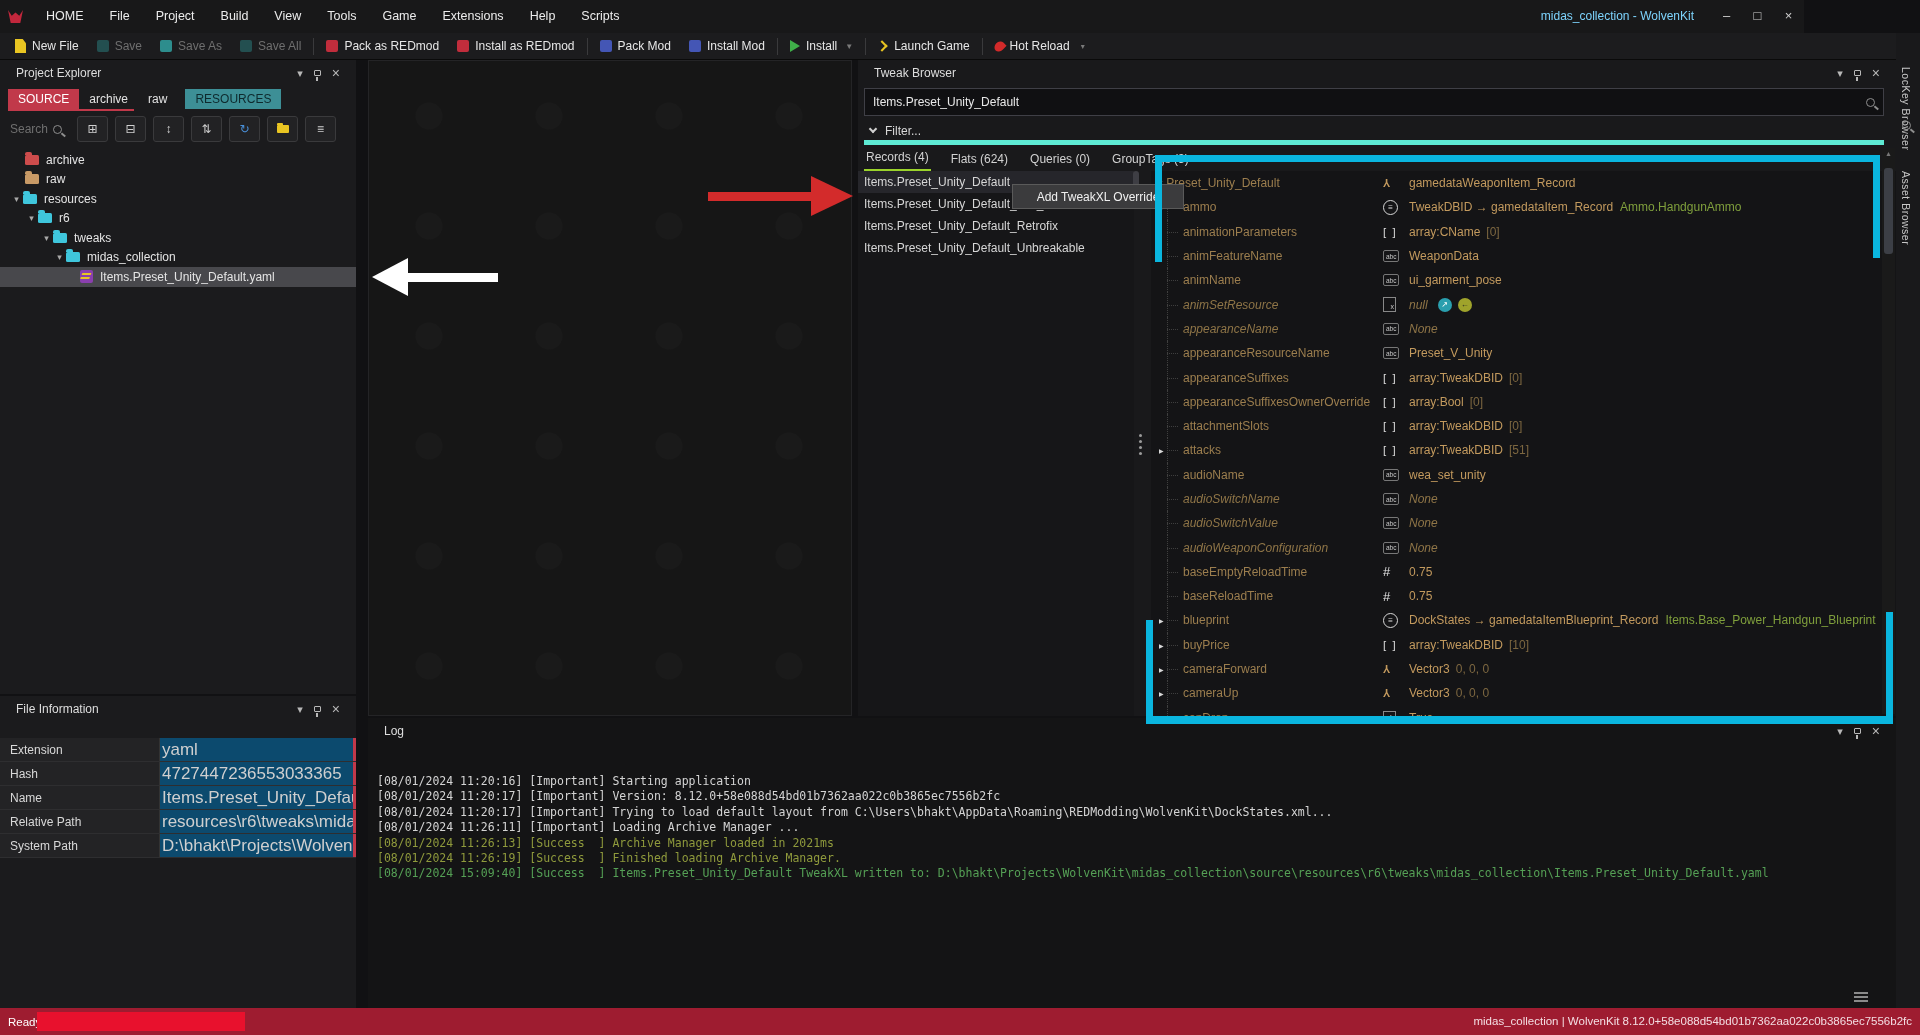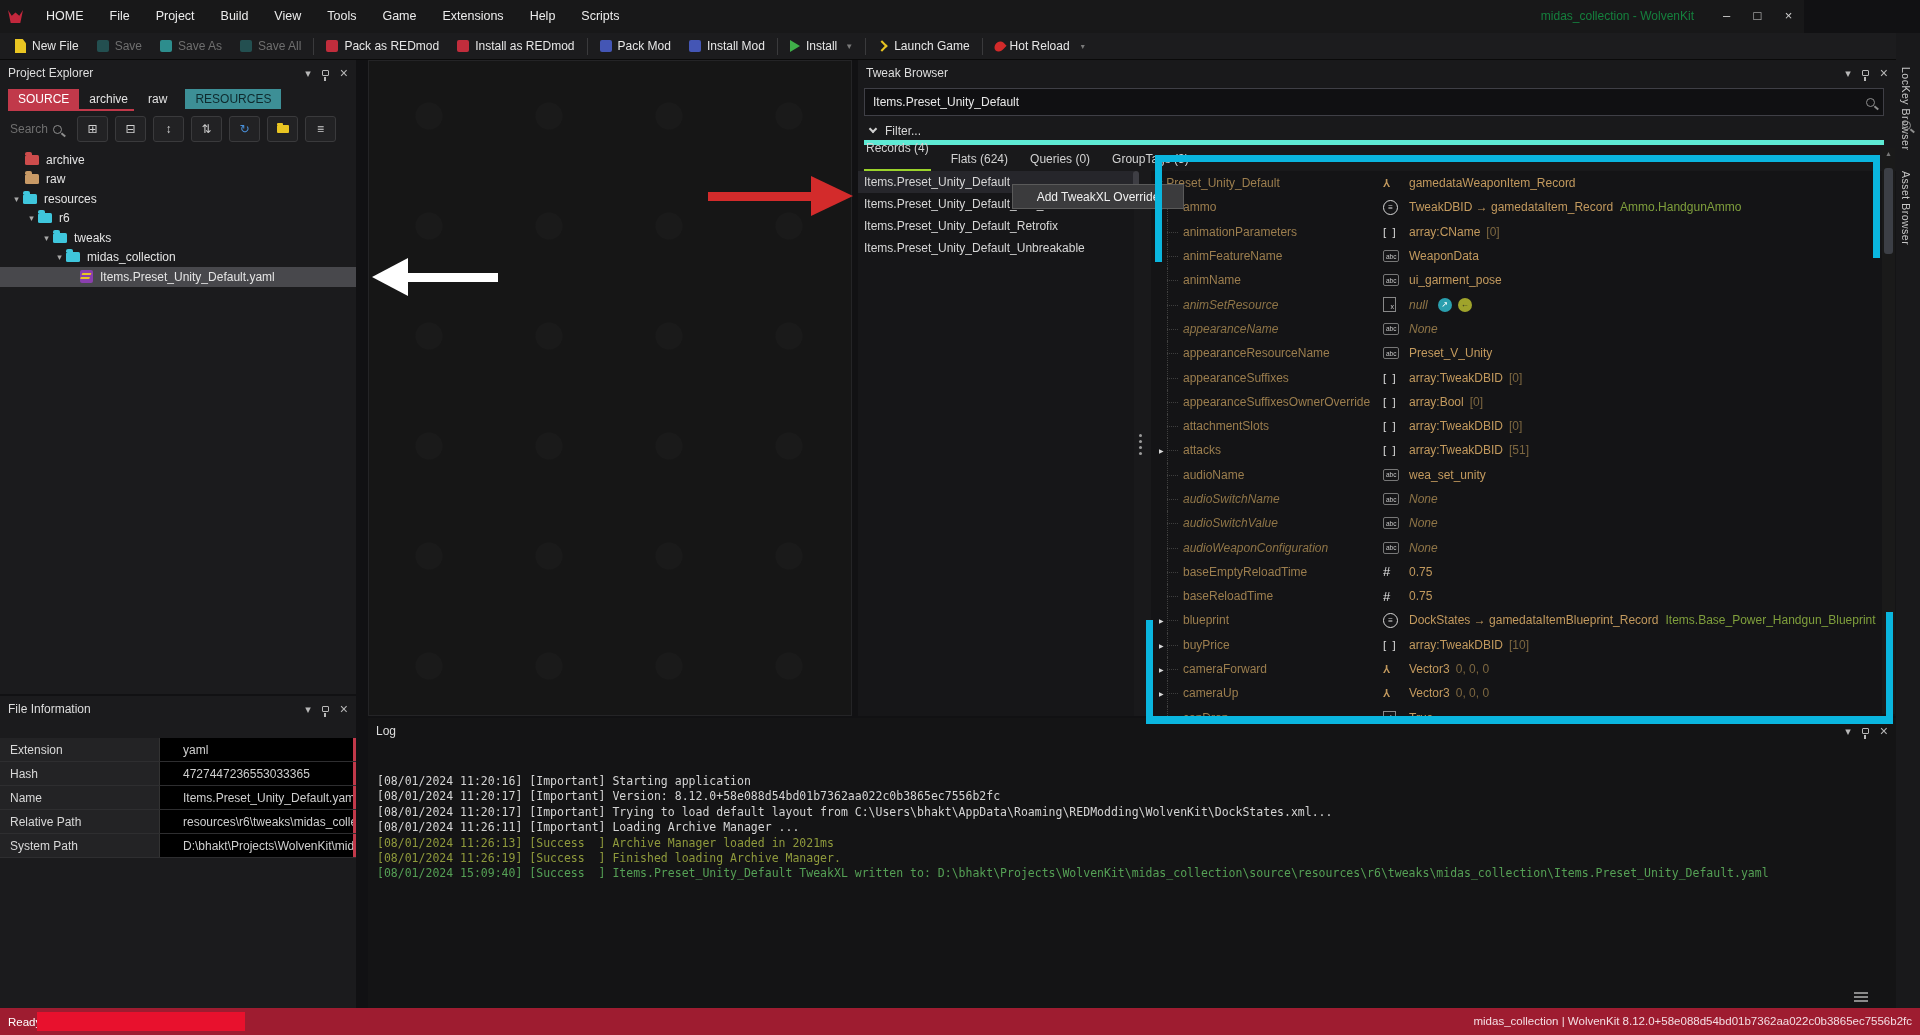--- a/index.html
+++ b/index.html
@@ -10,7 +10,7 @@
   #titlebar{position:absolute;left:0;top:0;width:1804px;height:33px;background:#181819;display:flex;align-items:center;}
   #logo{width:15px;height:13px;margin:0 10px 0 8px;background:#c1273c;clip-path:polygon(0 0,25% 45%,50% 20%,75% 45%,100% 0,82% 100%,18% 100%);}
   .menu-item{padding:0 13px;color:#ececec;font-size:12.5px;line-height:33px;cursor:default;}
-  #win-title{position:absolute;right:110px;top:0;line-height:33px;color:#15803d;font-size:12px;}
+  #win-title{position:absolute;right:110px;top:0;line-height:33px;color:#7dd3fc;font-size:12px;}
   #win-controls{position:absolute;right:0;top:0;height:33px;display:flex;}
   .win-btn{width:31px;text-align:center;line-height:31px;color:#cfcfcf;font-size:13px;}
 

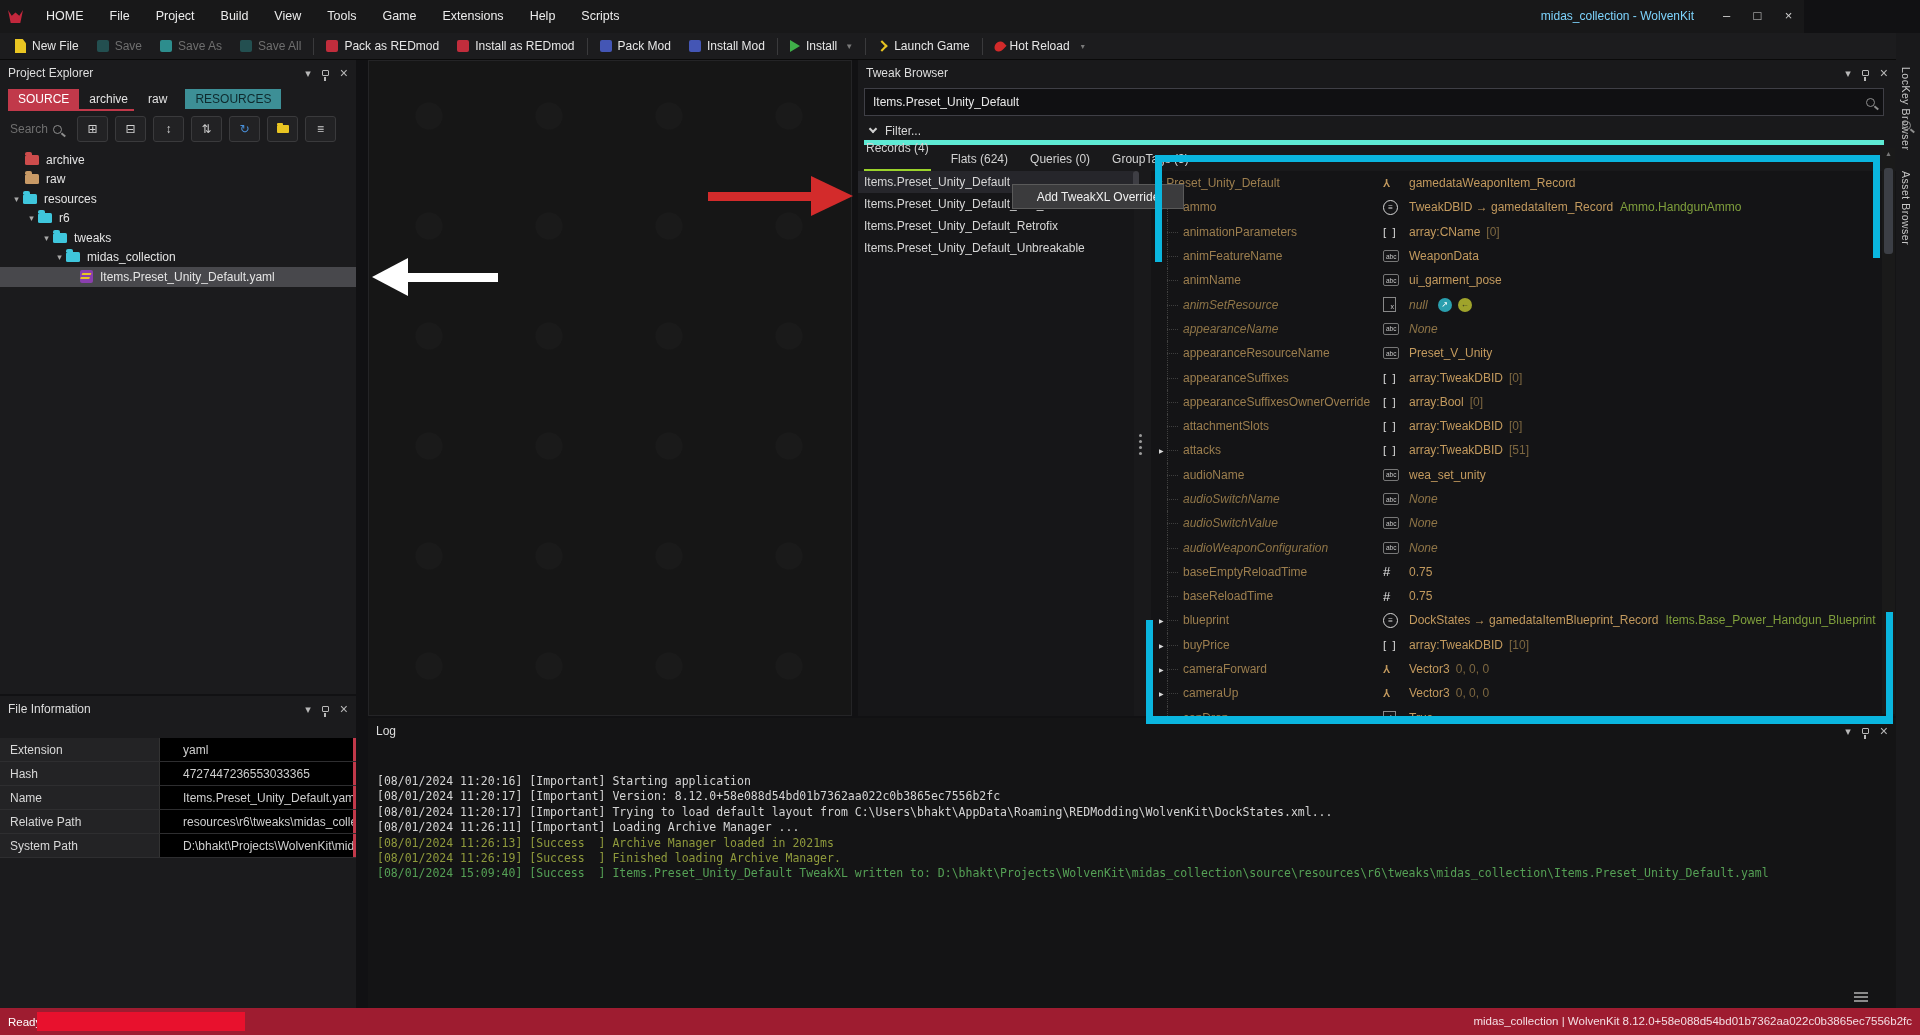--- a/index.html
+++ b/index.html
@@ -30,7 +30,7 @@
   .mini-chev{color:#7a7a7a;font-size:8px;margin-left:2px;}
 
   
-  .panel-header{display:flex;align-items:center;height:26px;padding:0 8px;color:#dedede;}
+  .panel-header{display:flex;align-items:center;height:26px;padding:0 16px;color:#dedede;}
   .panel-header .spacer{flex:1;}
   .hicon{color:#b8b8b8;margin-left:11px;font-size:11px;line-height:1;}
   .icon-dropdown::before{content:"▾";}

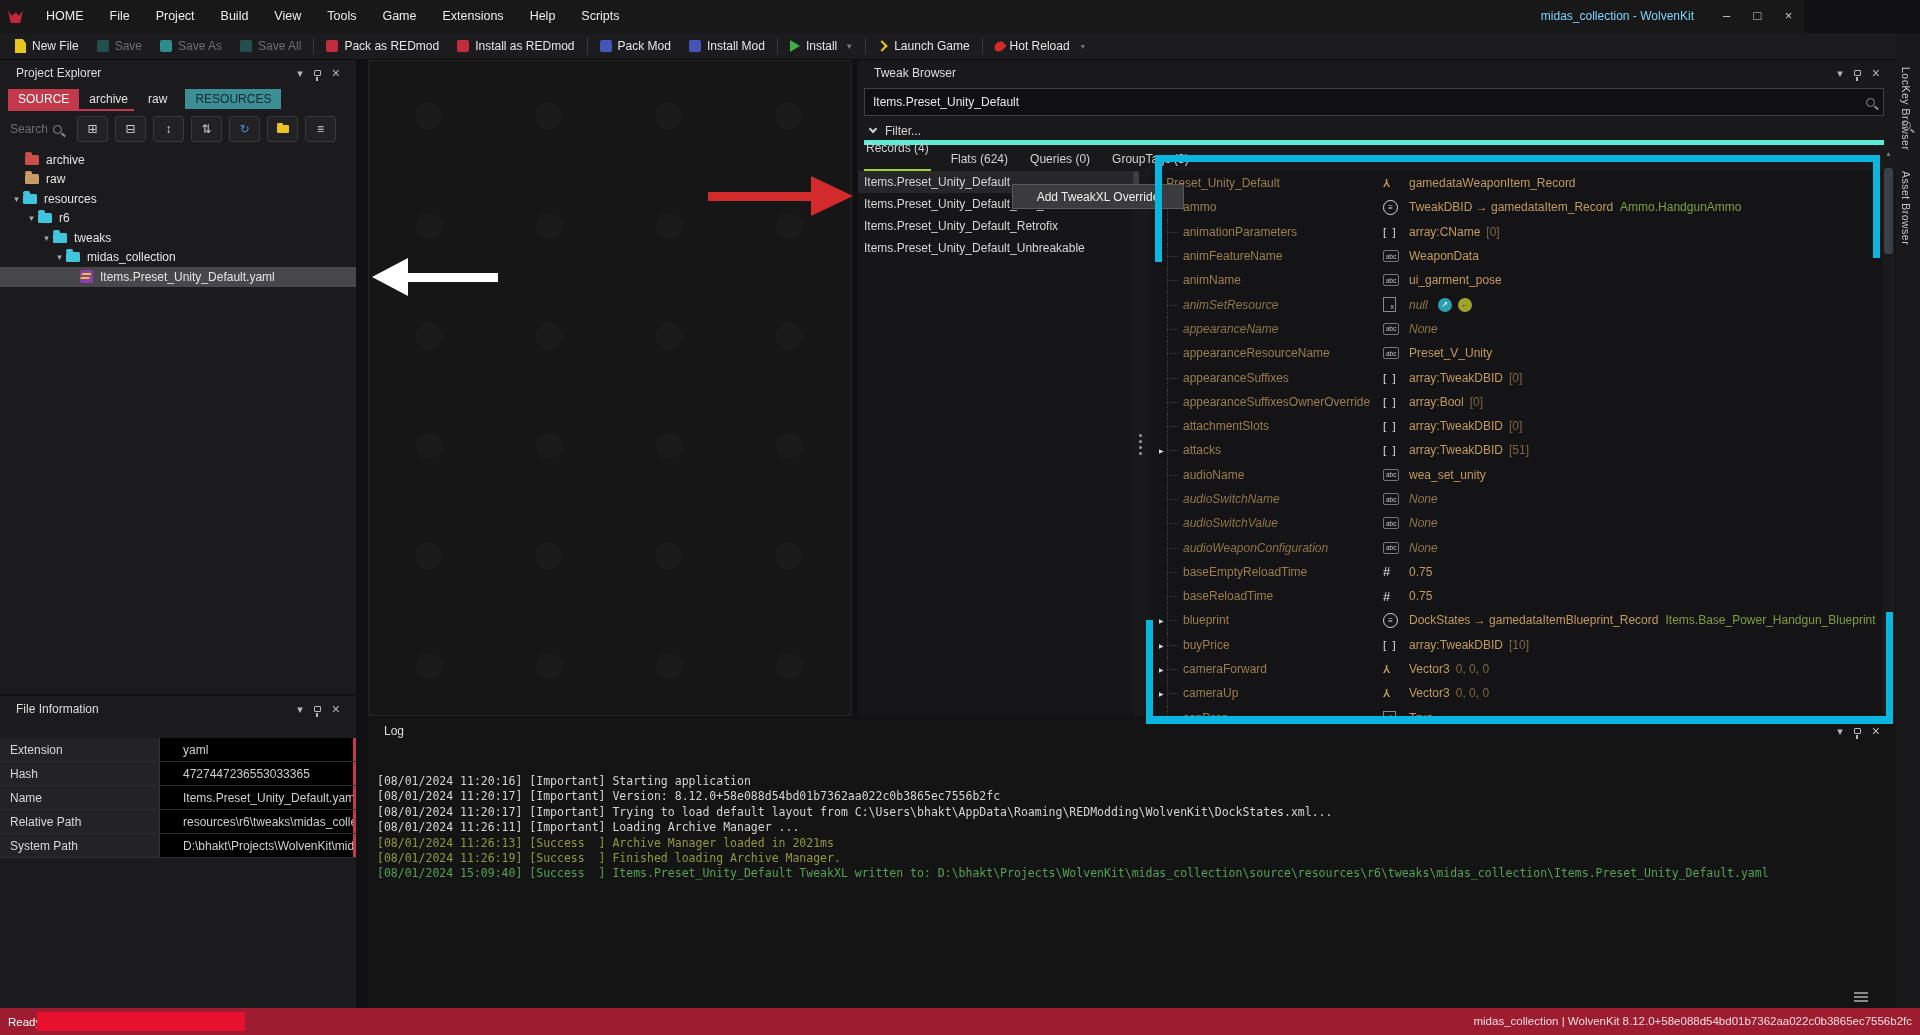--- a/index.html
+++ b/index.html
@@ -85,7 +85,7 @@
   .chev{width:6px;height:6px;border-left:2px solid #cfcfcf;border-bottom:2px solid #cfcfcf;transform:rotate(-45deg);margin-left:6px;margin-top:-3px;}
   #tb-tabs{position:absolute;left:6px;top:87px;right:12px;height:24px;display:flex;gap:18px;align-items:flex-end;padding-bottom:0;}
   .tbtab{color:#d2d2d2;font-size:12px;padding:0 2px 5px;}
-  .tbtab.active{border-bottom:2px solid #9bd32b;padding-bottom:14px;}
+  .tbtab.active{border-bottom:2px solid #9bd32b;padding-bottom:5px;}
   #tb-records{position:absolute;left:0;top:111px;width:276px;bottom:0;background:#161618;overflow:hidden;}
   .rrow{height:22px;line-height:22px;padding-left:6px;color:#d6d6d6;white-space:nowrap;overflow:hidden;}
   .rrow[data-sel="1"]{background:#26262b;}

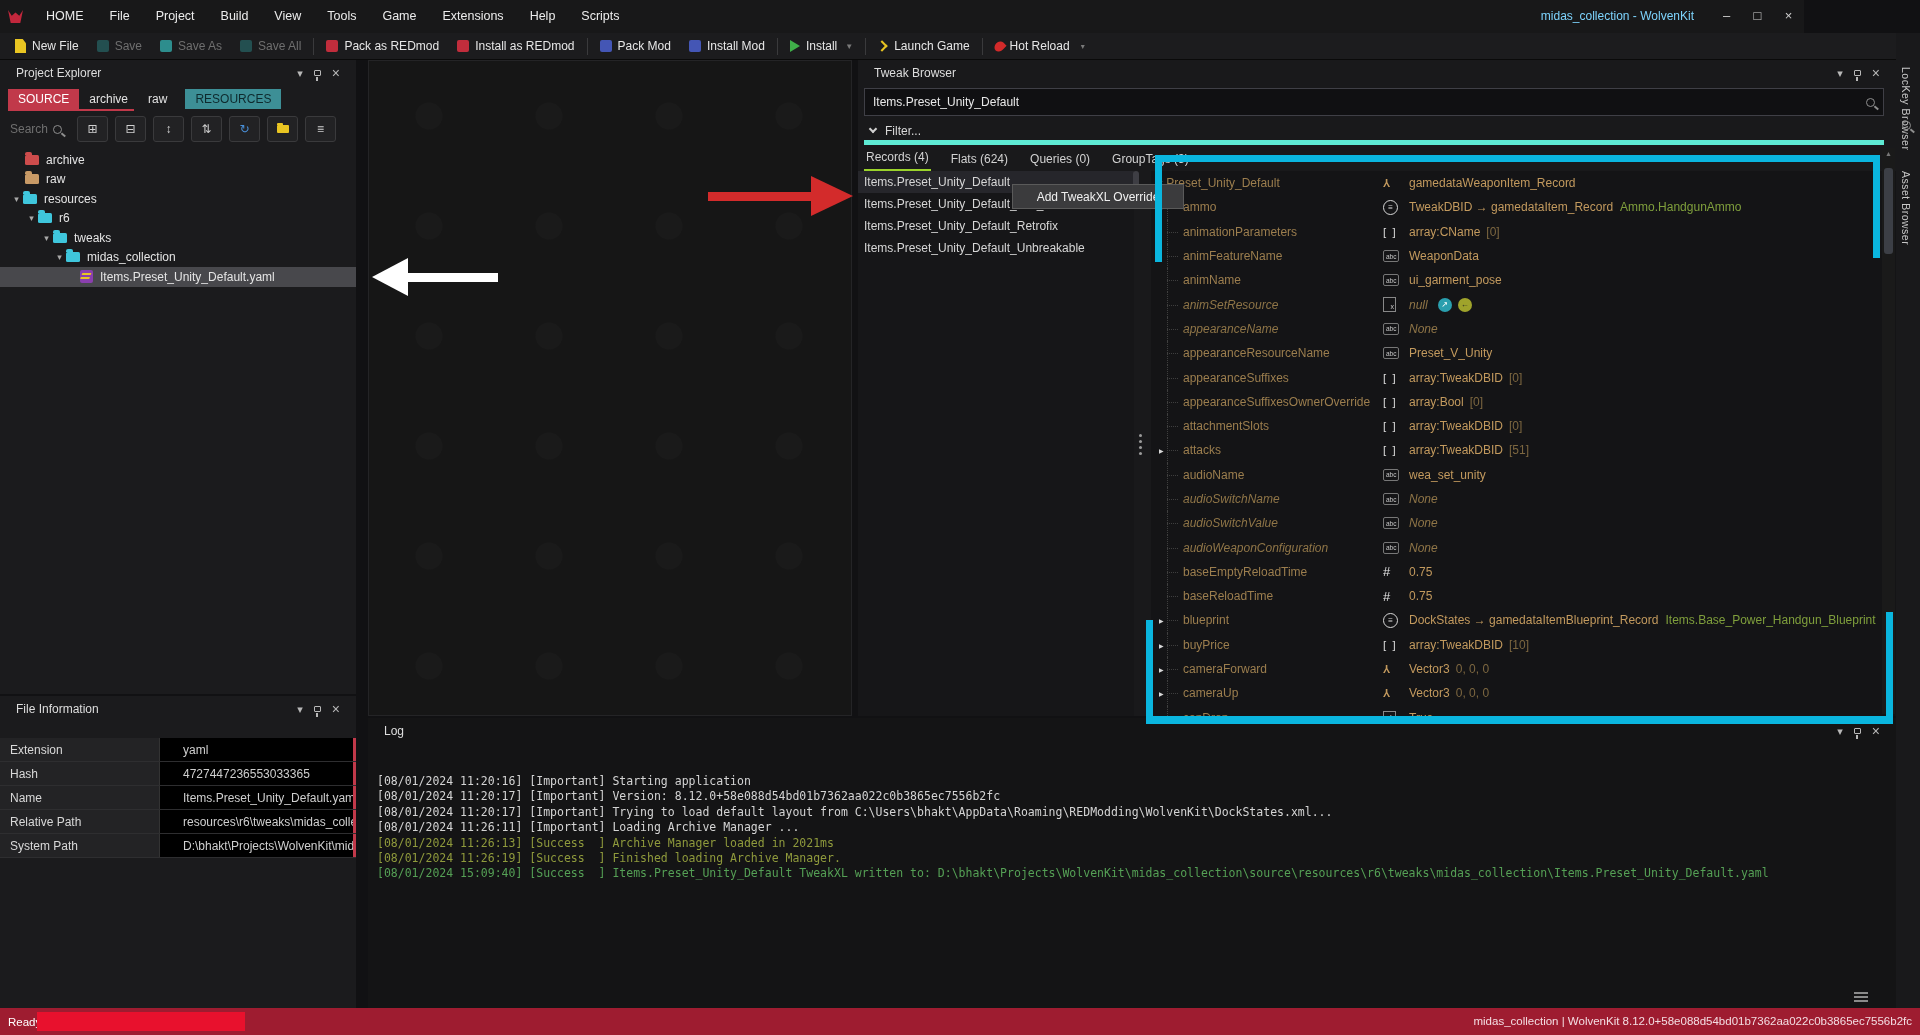--- a/index.html
+++ b/index.html
@@ -72,7 +72,7 @@
   #fi-table{margin-top:16px;}
   .fi-row{display:flex;height:24px;border-bottom:1px solid #2e2e30;}
   .fi-label{width:160px;background:#232325;color:#d8d8d8;padding-left:10px;display:flex;align-items:center;border-right:1px solid #333;}
-  .fi-value{flex:1;background:#000000;color:#cfcfcf;padding-left:23px;display:flex;align-items:center;border-right:3px solid #c1394a;white-space:nowrap;overflow:hidden;font-size:12px;}
+  .fi-value{flex:1;background:#0c4a6e;color:#cfcfcf;padding-left:2px;display:flex;align-items:center;border-right:3px solid #c1394a;white-space:nowrap;overflow:hidden;font-size:17px;}
 
   
   #viewport{position:absolute;left:368px;top:60px;width:484px;height:656px;background:#161616;border:1px solid #242426;background-image:radial-gradient(circle,#1a1a1a 0 13px,transparent 14px);background-size:120px 110px;}

